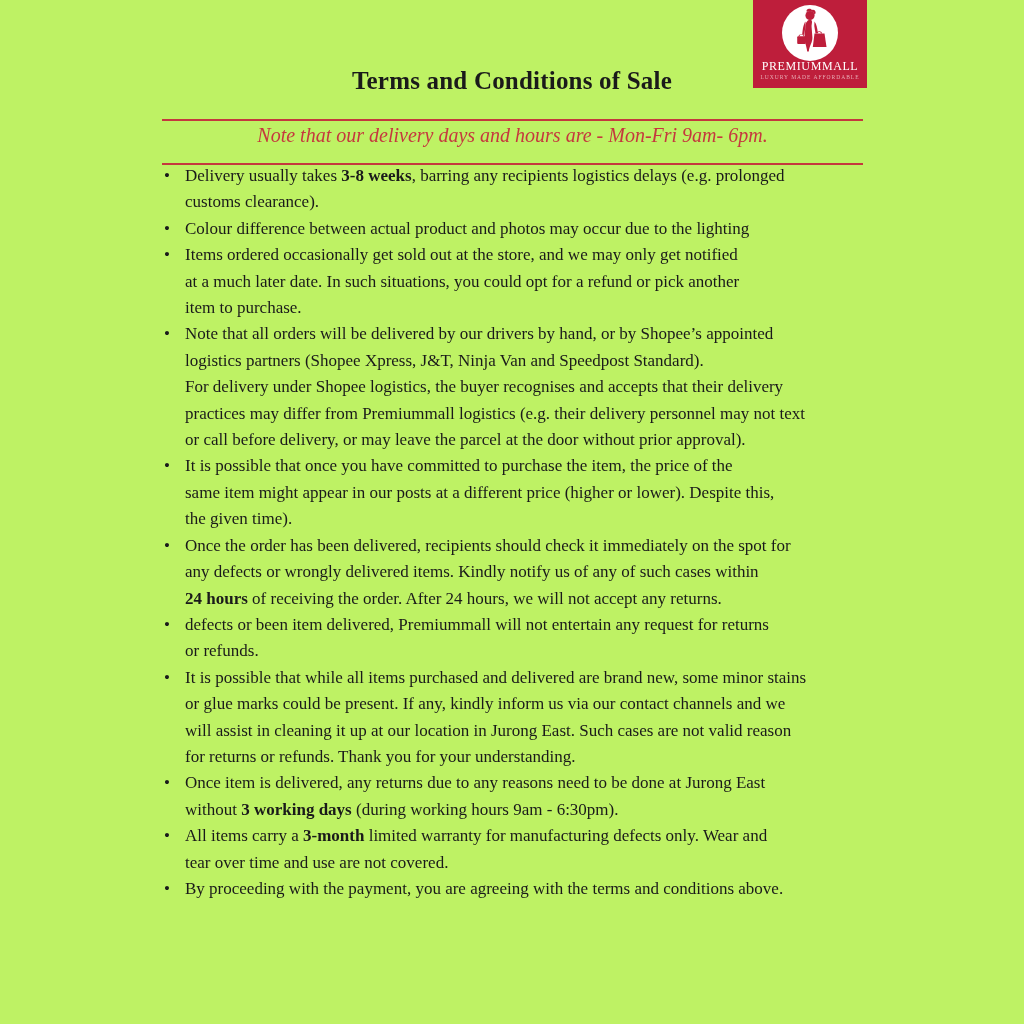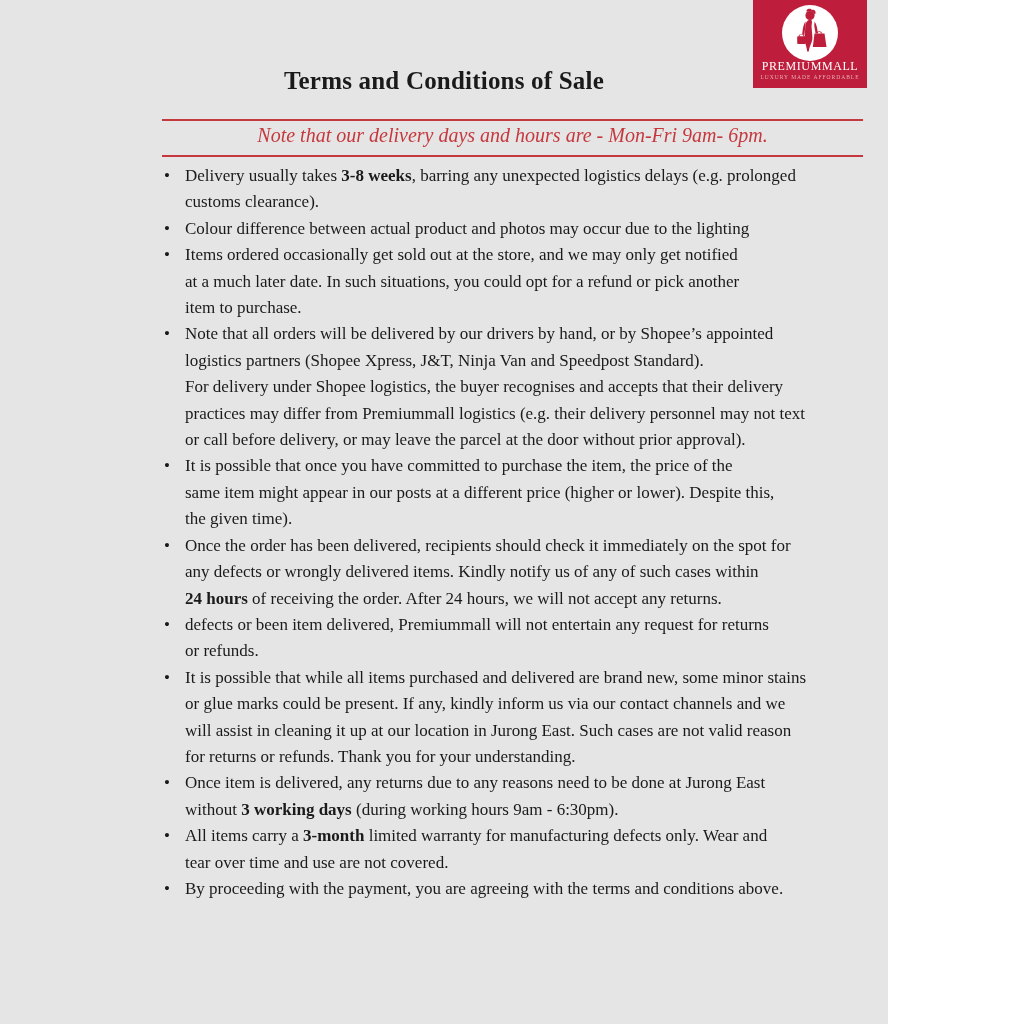--- a/index.html
+++ b/index.html
@@ -5,7 +5,7 @@
   :root { --red: #C5383E; --logo-red: #BE1E3B; --text: #1A1A1A; }
   html,body { margin:0; padding:0; background:#fff; }
   .page {
-    position:relative; width:888px; height:1024px; background:#e5e5e5;
+    position:relative; width:1024px; height:1024px; background:#bef264;
     font-family:"Liberation Serif", serif; color:var(--text); overflow:hidden;
   }
   .title {

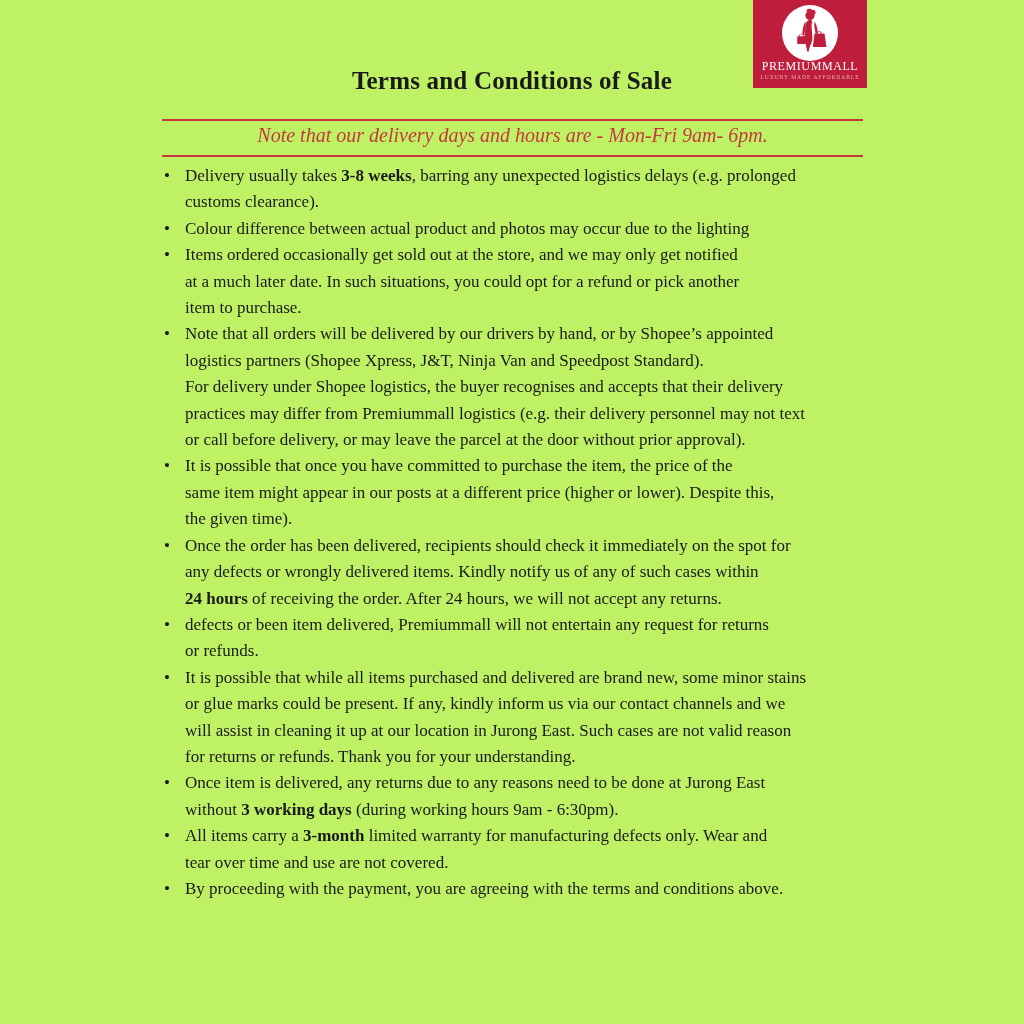--- a/index.html
+++ b/index.html
@@ -30,7 +30,7 @@
   .notebar {
     position:absolute; top:119px; left:162px; width:701px;
     border-top:2px solid var(--red); border-bottom:2px solid var(--red);
-    padding:3px 0 8px; text-align:center;
+    padding:3px 0 16px; text-align:center;
   }
   .note { font-style:italic; font-size:20px; color:var(--red); }
   

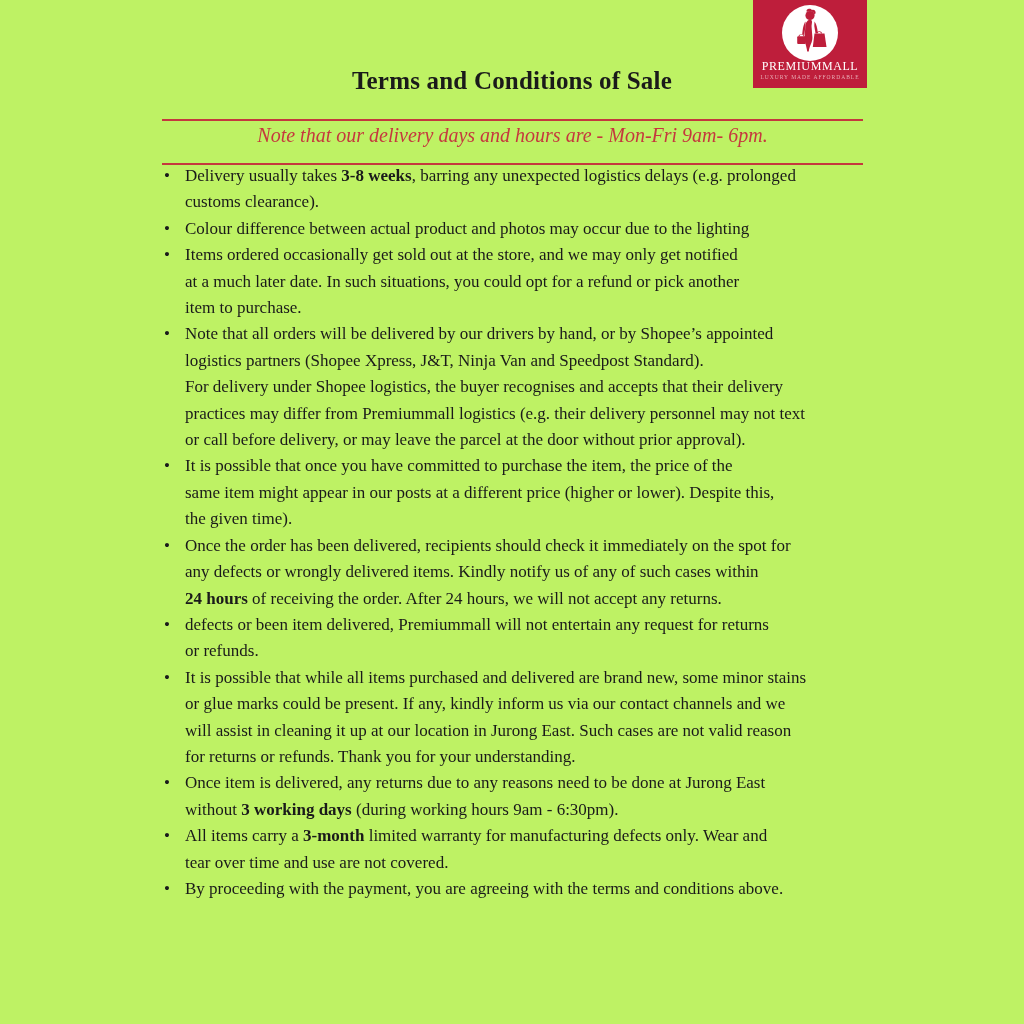--- a/index.html
+++ b/index.html
@@ -77,7 +77,7 @@
   <div class="terms">
       <div class="term">
         <span class="bullet">•</span>
-        <div class="line"><span class="seg">Delivery usually takes </span><span class="seg bold">3-8 weeks</span><span class="seg">, barring any unexpected logistics delays (e.g. prolonged</span></div>
+        <div class="line"><span class="seg">Delivery usually takes </span><span class="seg bold">3-8 weeks</span><span class="seg">, barring any recipients logistics delays (e.g. prolonged</span></div>
         <div class="line"><span class="seg">customs clearance).</span></div>
       </div>
       <div class="term">

